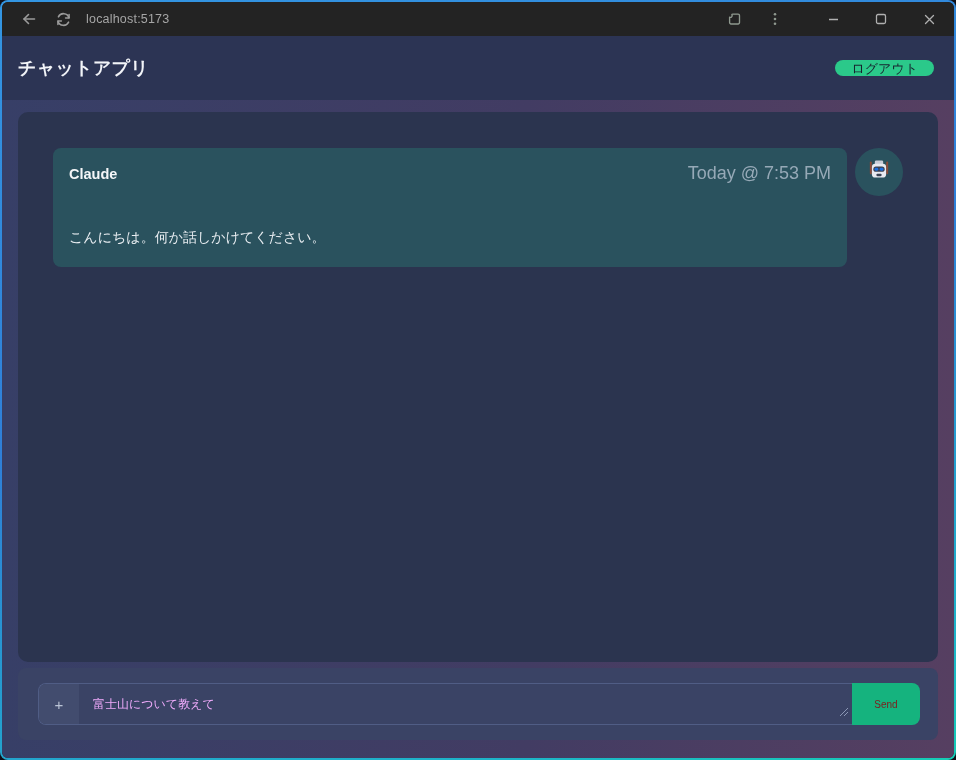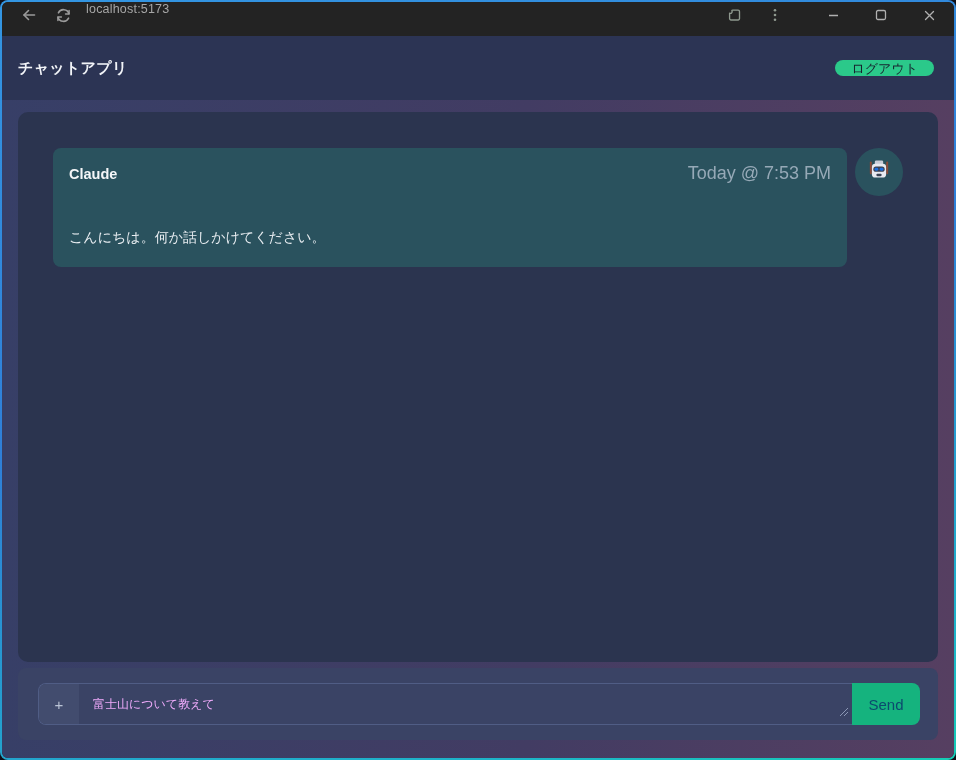--- a/index.html
+++ b/index.html
@@ -26,7 +26,7 @@
   .chrome {
     height: 34px; flex: 0 0 34px;
     background: #232323;
-    display: flex; align-items: flex-start;
+    display: flex; align-items: center;
     padding: 0 12px 0 14px;
     color: #a6a6a6;
   }

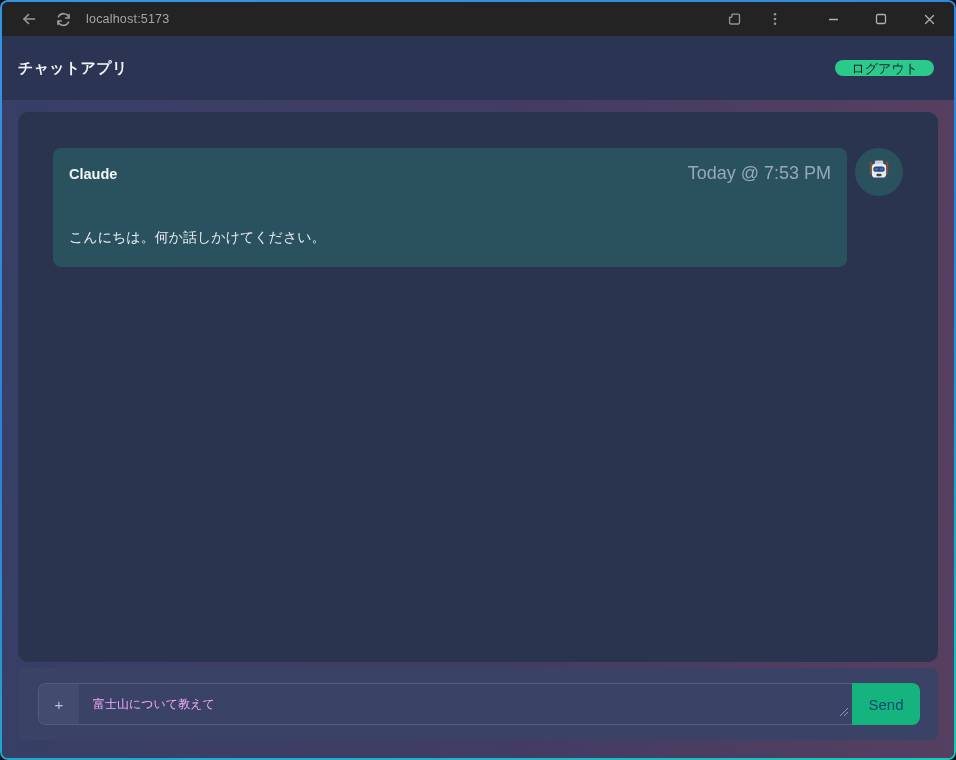--- a/index.html
+++ b/index.html
@@ -56,7 +56,7 @@
   }
   .app-title {
     color: #f2f4f8;
-    font-size: 15px;
+    font-size: 18px;
     font-weight: 700;
     letter-spacing: 0.3px;
   }

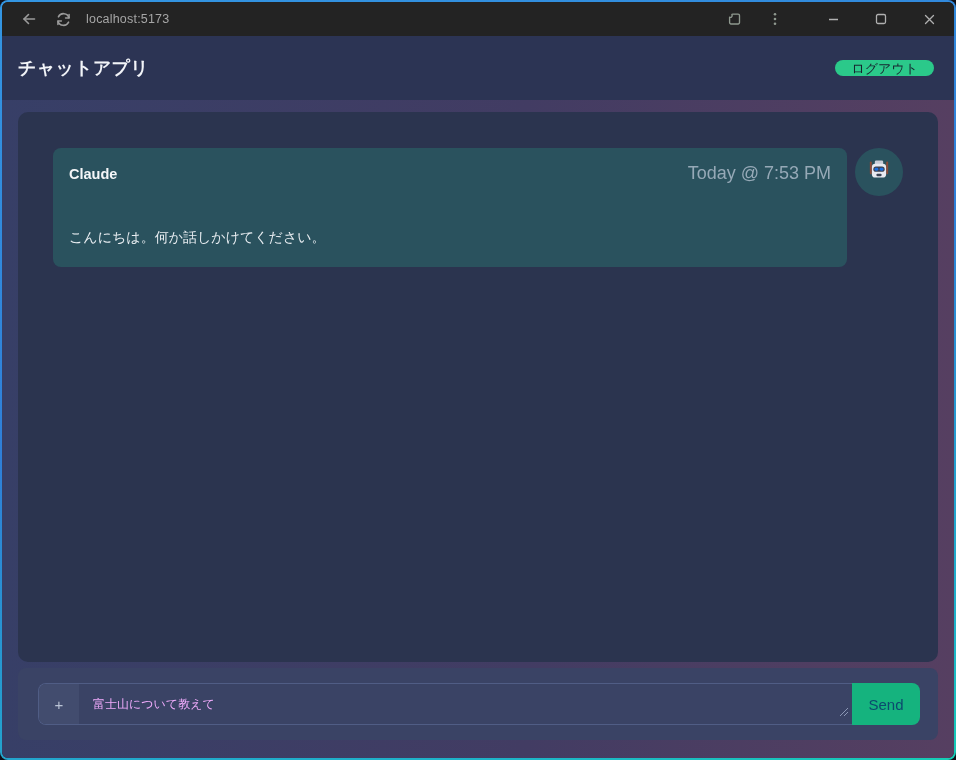--- a/index.html
+++ b/index.html
@@ -153,8 +153,8 @@
     border: none; cursor: pointer;
     border-radius: 0 8px 8px 0;
     background: #15b37e;
-    color: #0c4a6e;
-    font-size: 15px;
+    color: #7f1d1d;
+    font-size: 10px;
     font-family: inherit;
   }
 </style>

